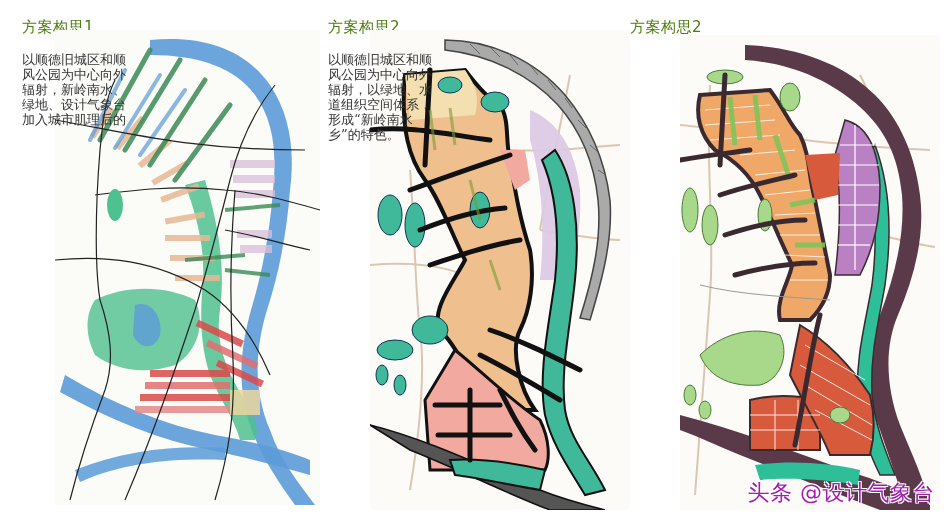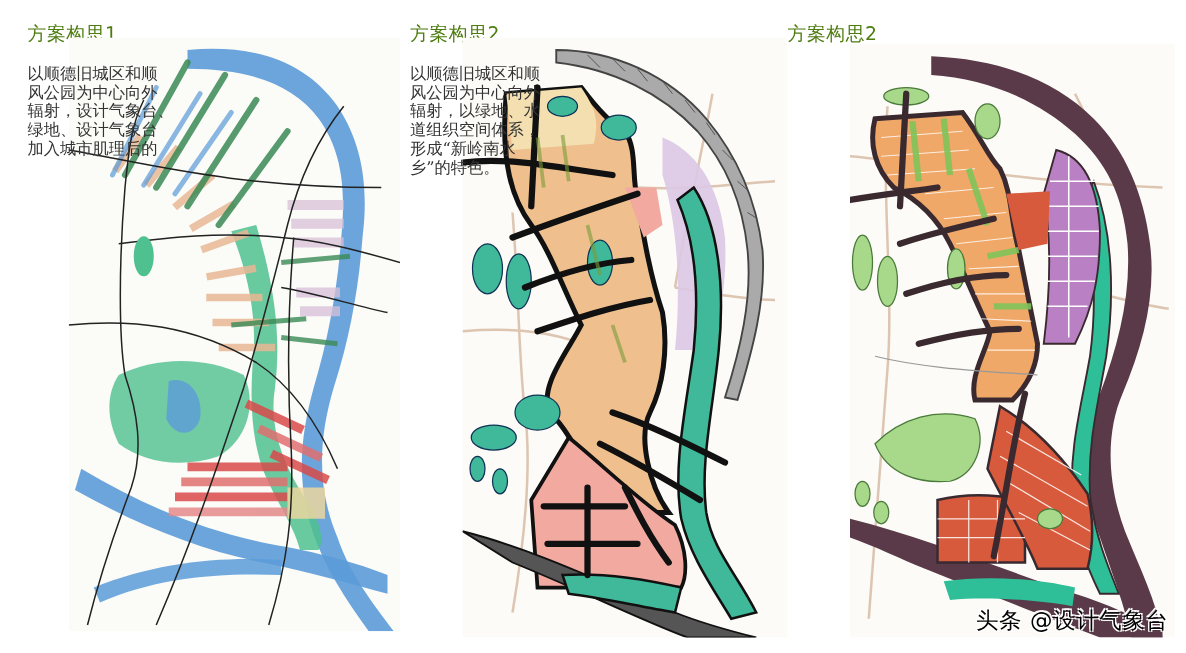--- a/index.html
+++ b/index.html
@@ -19,7 +19,7 @@
   <div class="panel-desc" style="left:22px; top:52px;">
     <span>以顺德旧城区和顺</span>
     <span>风公园为中心向外</span>
-    <span>辐射，设计气象台、</span>
+    <span>辐射，新岭南水、</span>
     <span>绿地、设计气象台</span>
     <span>加入城市肌理后的</span>
   </div>

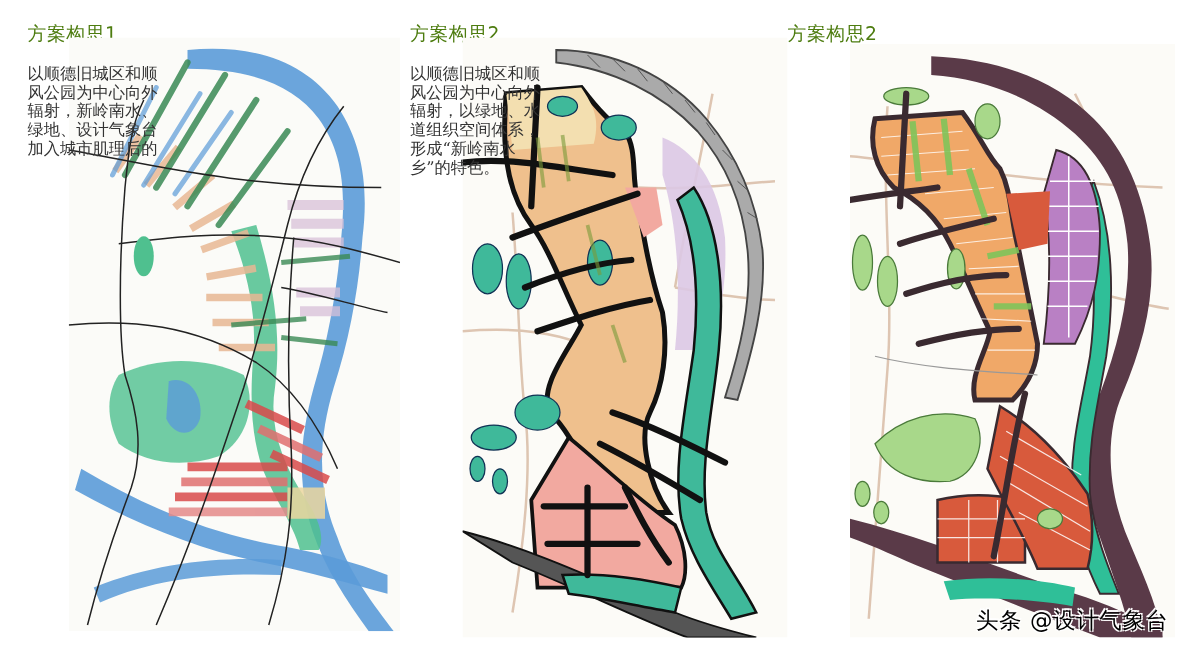--- a/index.html
+++ b/index.html
@@ -9,7 +9,7 @@
   .panel-desc { position: absolute; font-family: "DejaVu Serif", serif; font-size: 13px; line-height: 15px; color: #333; z-index: 2; }
   .panel-desc span { display: block; white-space: nowrap; }
   .map-svg { position: absolute; }
-  .watermark { position: absolute; right: 14px; bottom: 14px; font-family: "DejaVu Sans", sans-serif; font-size: 18px; color: #000000; letter-spacing: 0.5px; text-shadow: 1px 1px 0 #fff, -1px -1px 0 #fff, 1px -1px 0 #fff, -1px 1px 0 #fff; z-index: 5; }
+  .watermark { position: absolute; right: 14px; bottom: 14px; font-family: "DejaVu Sans", sans-serif; font-size: 22px; color: #a21caf; letter-spacing: 0.5px; text-shadow: 1px 1px 0 #fff, -1px -1px 0 #fff, 1px -1px 0 #fff, -1px 1px 0 #fff; z-index: 5; }
 </style>
 </head>
 <body>

